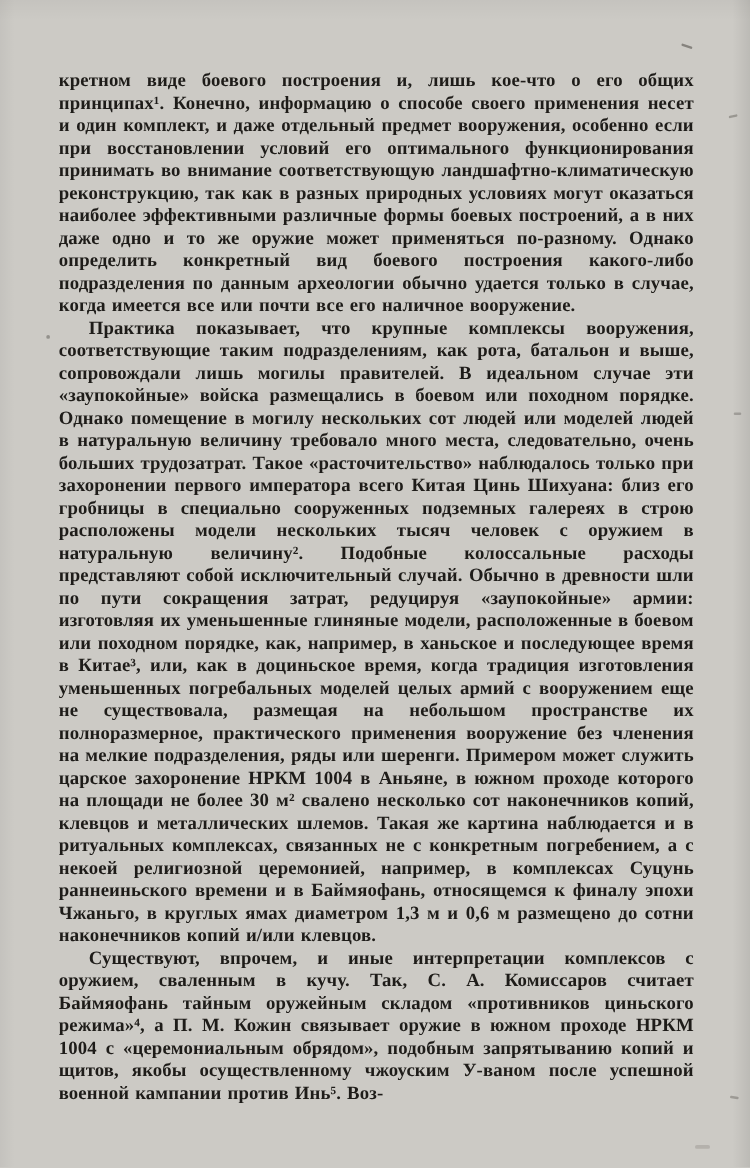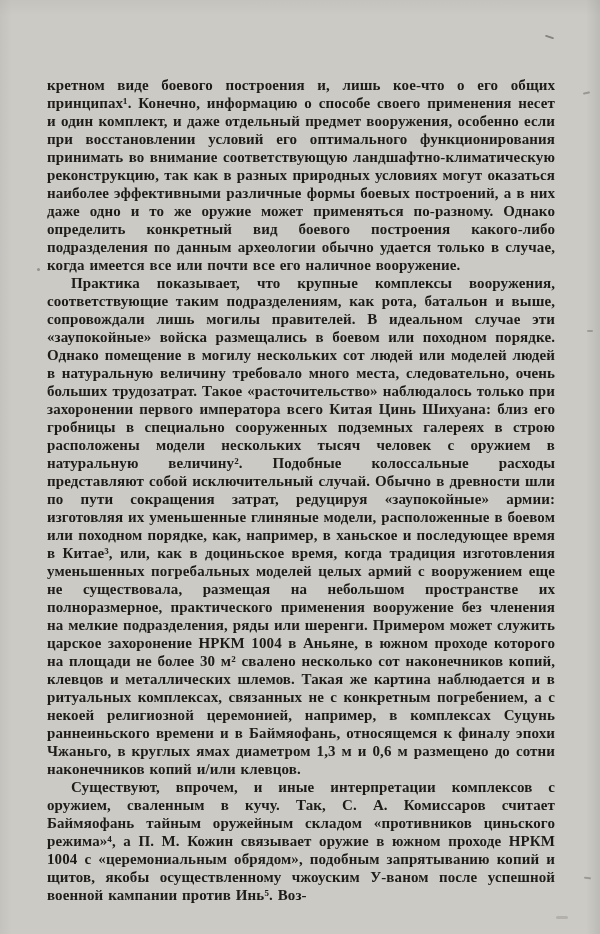--- a/index.html
+++ b/index.html
@@ -22,7 +22,7 @@
       linear-gradient(to right, rgba(0,0,0,0.04), rgba(0,0,0,0) 12px),
       linear-gradient(to bottom, rgba(0,0,0,0.035), rgba(0,0,0,0) 16px),
       var(--page-bg);
-    padding:76px 45px 0 47px;
+    padding:56px 45px 0 47px;
   }
   .text-block{
     color:var(--ink);

